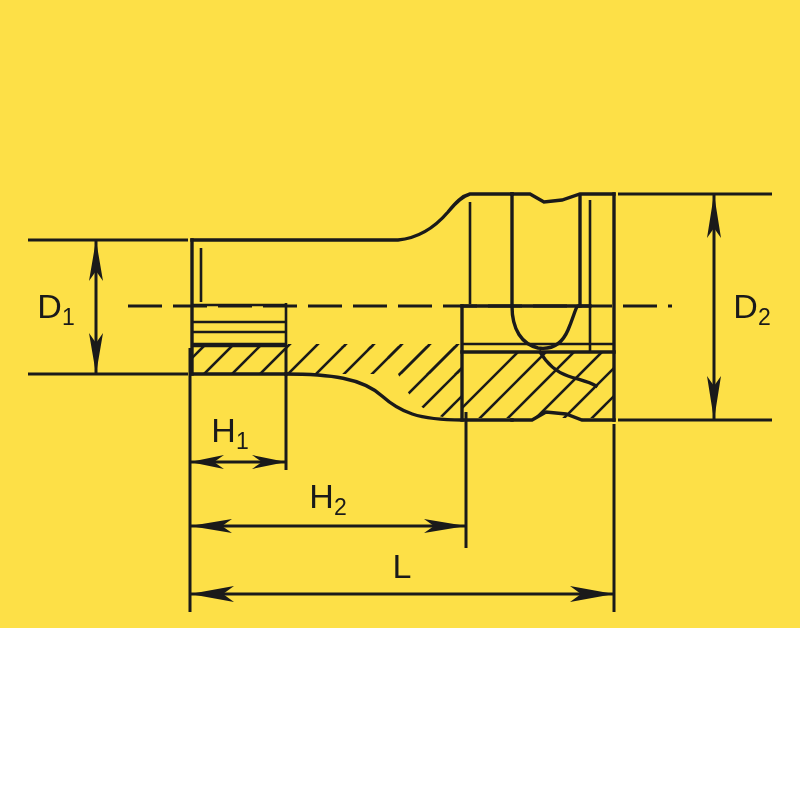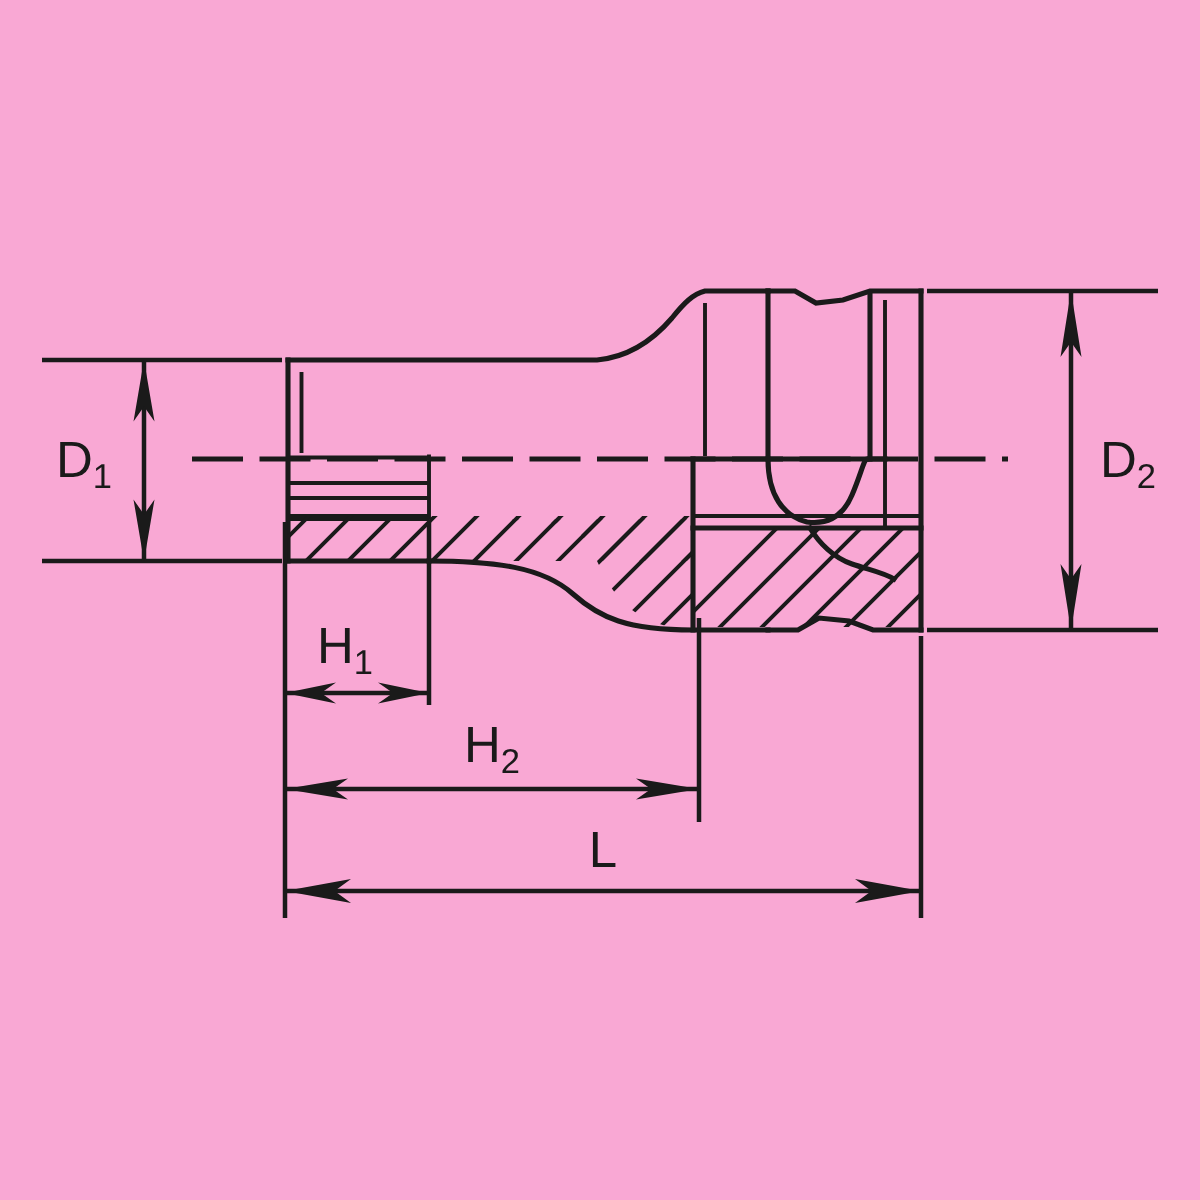--- a/index.html
+++ b/index.html
@@ -16,8 +16,8 @@
   #drawing-root {
     position: relative;
     width: 800px;
-    height: 800px;
-    background: #f9a8d4;
+    height: 628px;
+    background: #fde047;
   }
   svg#technical-drawing {
     display: block;

